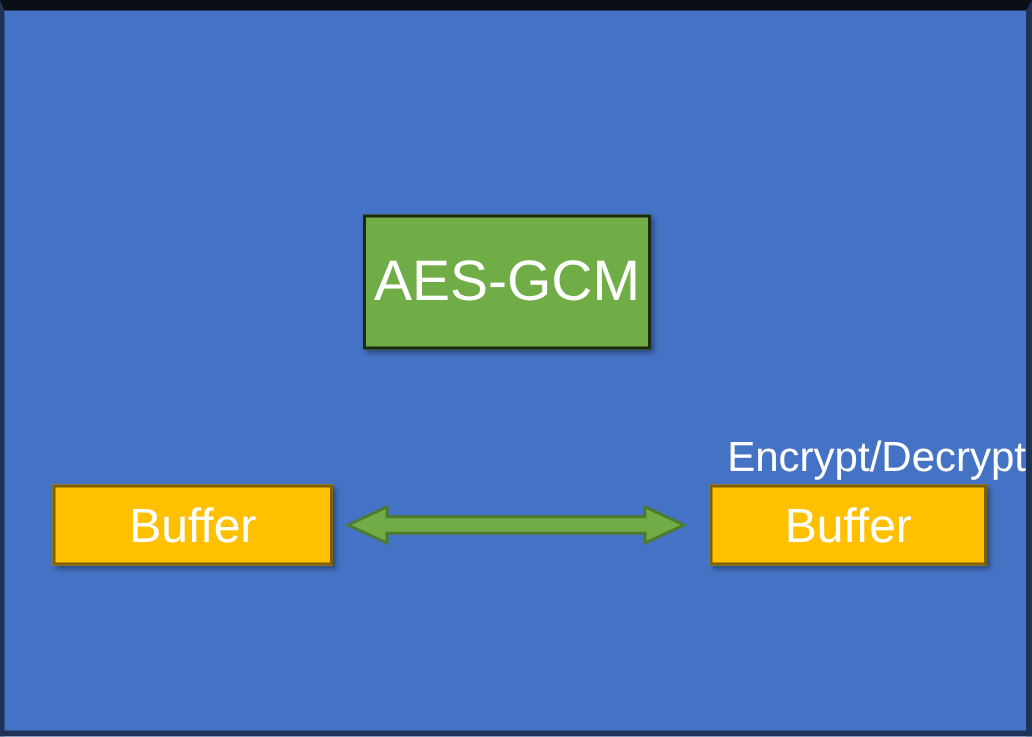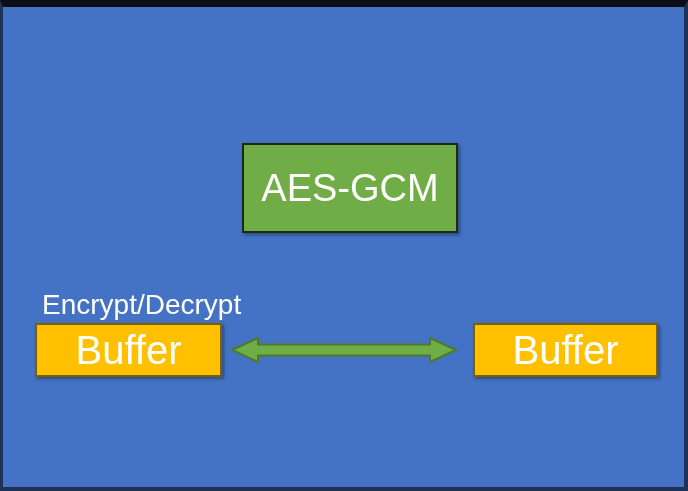--- a/index.html
+++ b/index.html
@@ -35,7 +35,7 @@
     position: absolute;
     left: 239px;
     top: 136px;
-    width: 216px;
+    width: 192px;
     height: 90px;
     box-sizing: border-box;
     background: var(--process_fill, #70AD47);

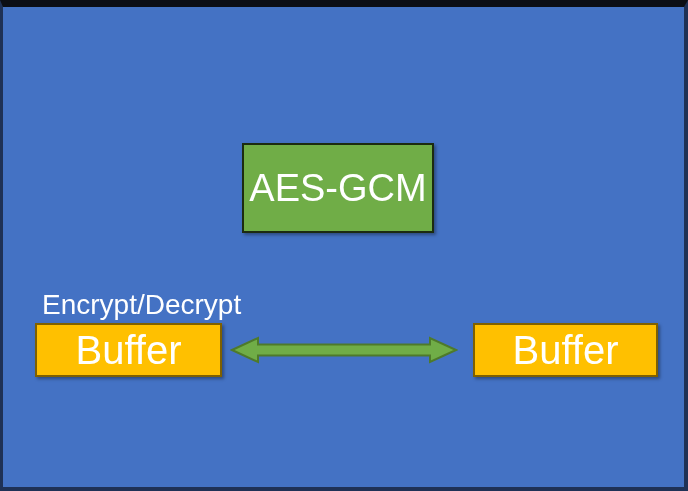--- a/index.html
+++ b/index.html
@@ -55,7 +55,7 @@
     top: 281px;
     left: 0;
     right: 0;
-    text-align: left;
+    text-align: right;
     color: var(--text, #FFFFFF);
     font-size: 28px;
     line-height: 34px;

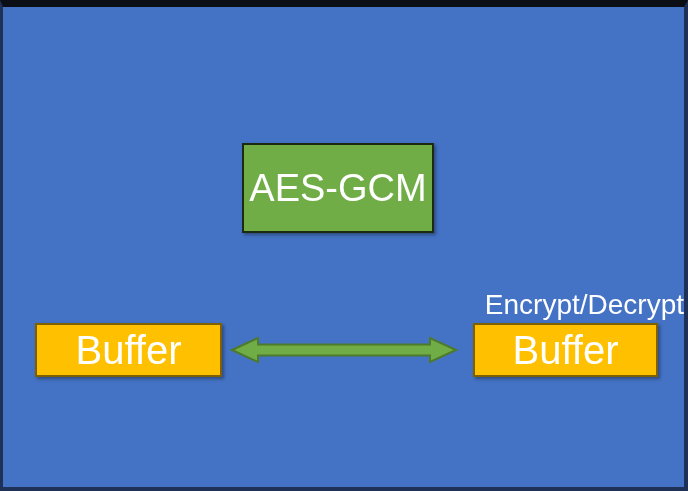--- a/index.html
+++ b/index.html
@@ -91,7 +91,7 @@
   .buffer-right { left: 470px; width: 185px; }
   .buffer-box span {
     color: var(--text, #FFFFFF);
-    font-size: 40px;
+    font-size: 32px;
     white-space: nowrap;
   }
 </style>

